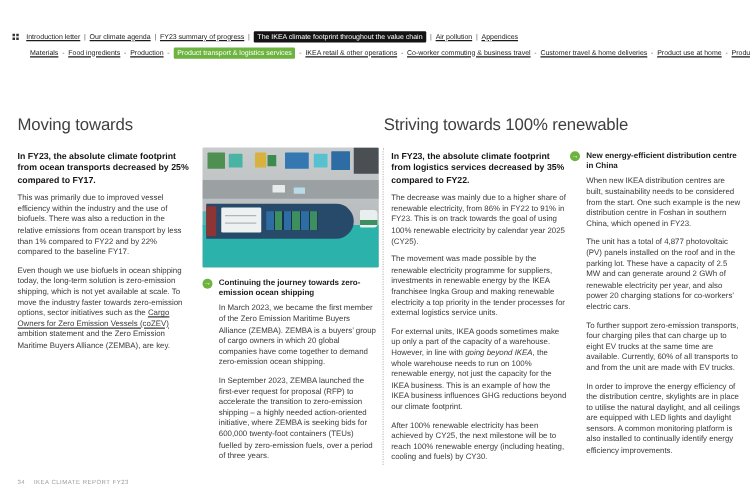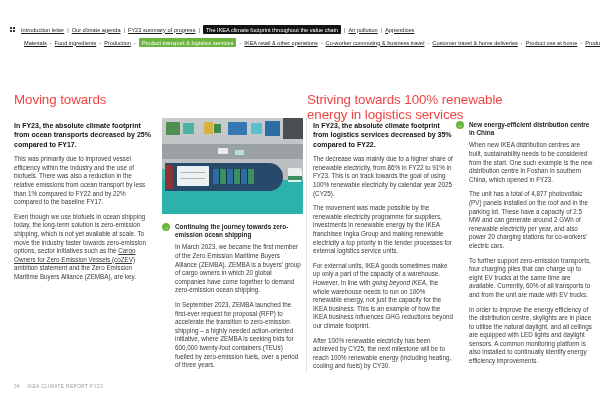--- a/index.html
+++ b/index.html
@@ -43,7 +43,7 @@
   
   .big-heading{
     position:absolute;top:83px;font-size:13.4px;line-height:15px;
-    color:#ef4444;letter-spacing:-0.1px;font-weight:400;
+    color:#404040;letter-spacing:-0.1px;font-weight:400;
   }
   .heading-left{left:14px;width:292px;}
   .heading-right{left:307px;width:285px;}

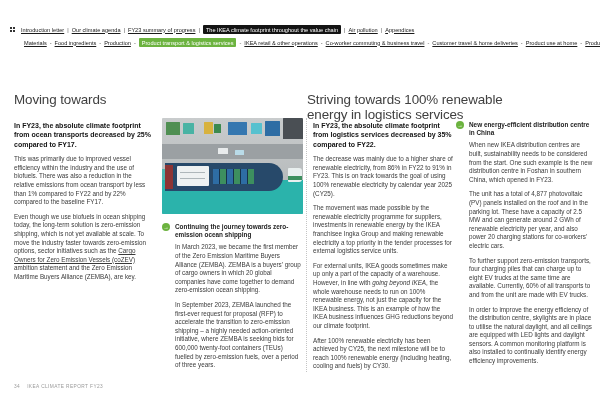--- a/index.html
+++ b/index.html
@@ -207,7 +207,6 @@
 
 <h1 class="big-heading heading-right">
   <span>Striving towards 100% renewable</span>
-  <span>energy in logistics services</span>
 </h1>
 
 <div class="col col3">

